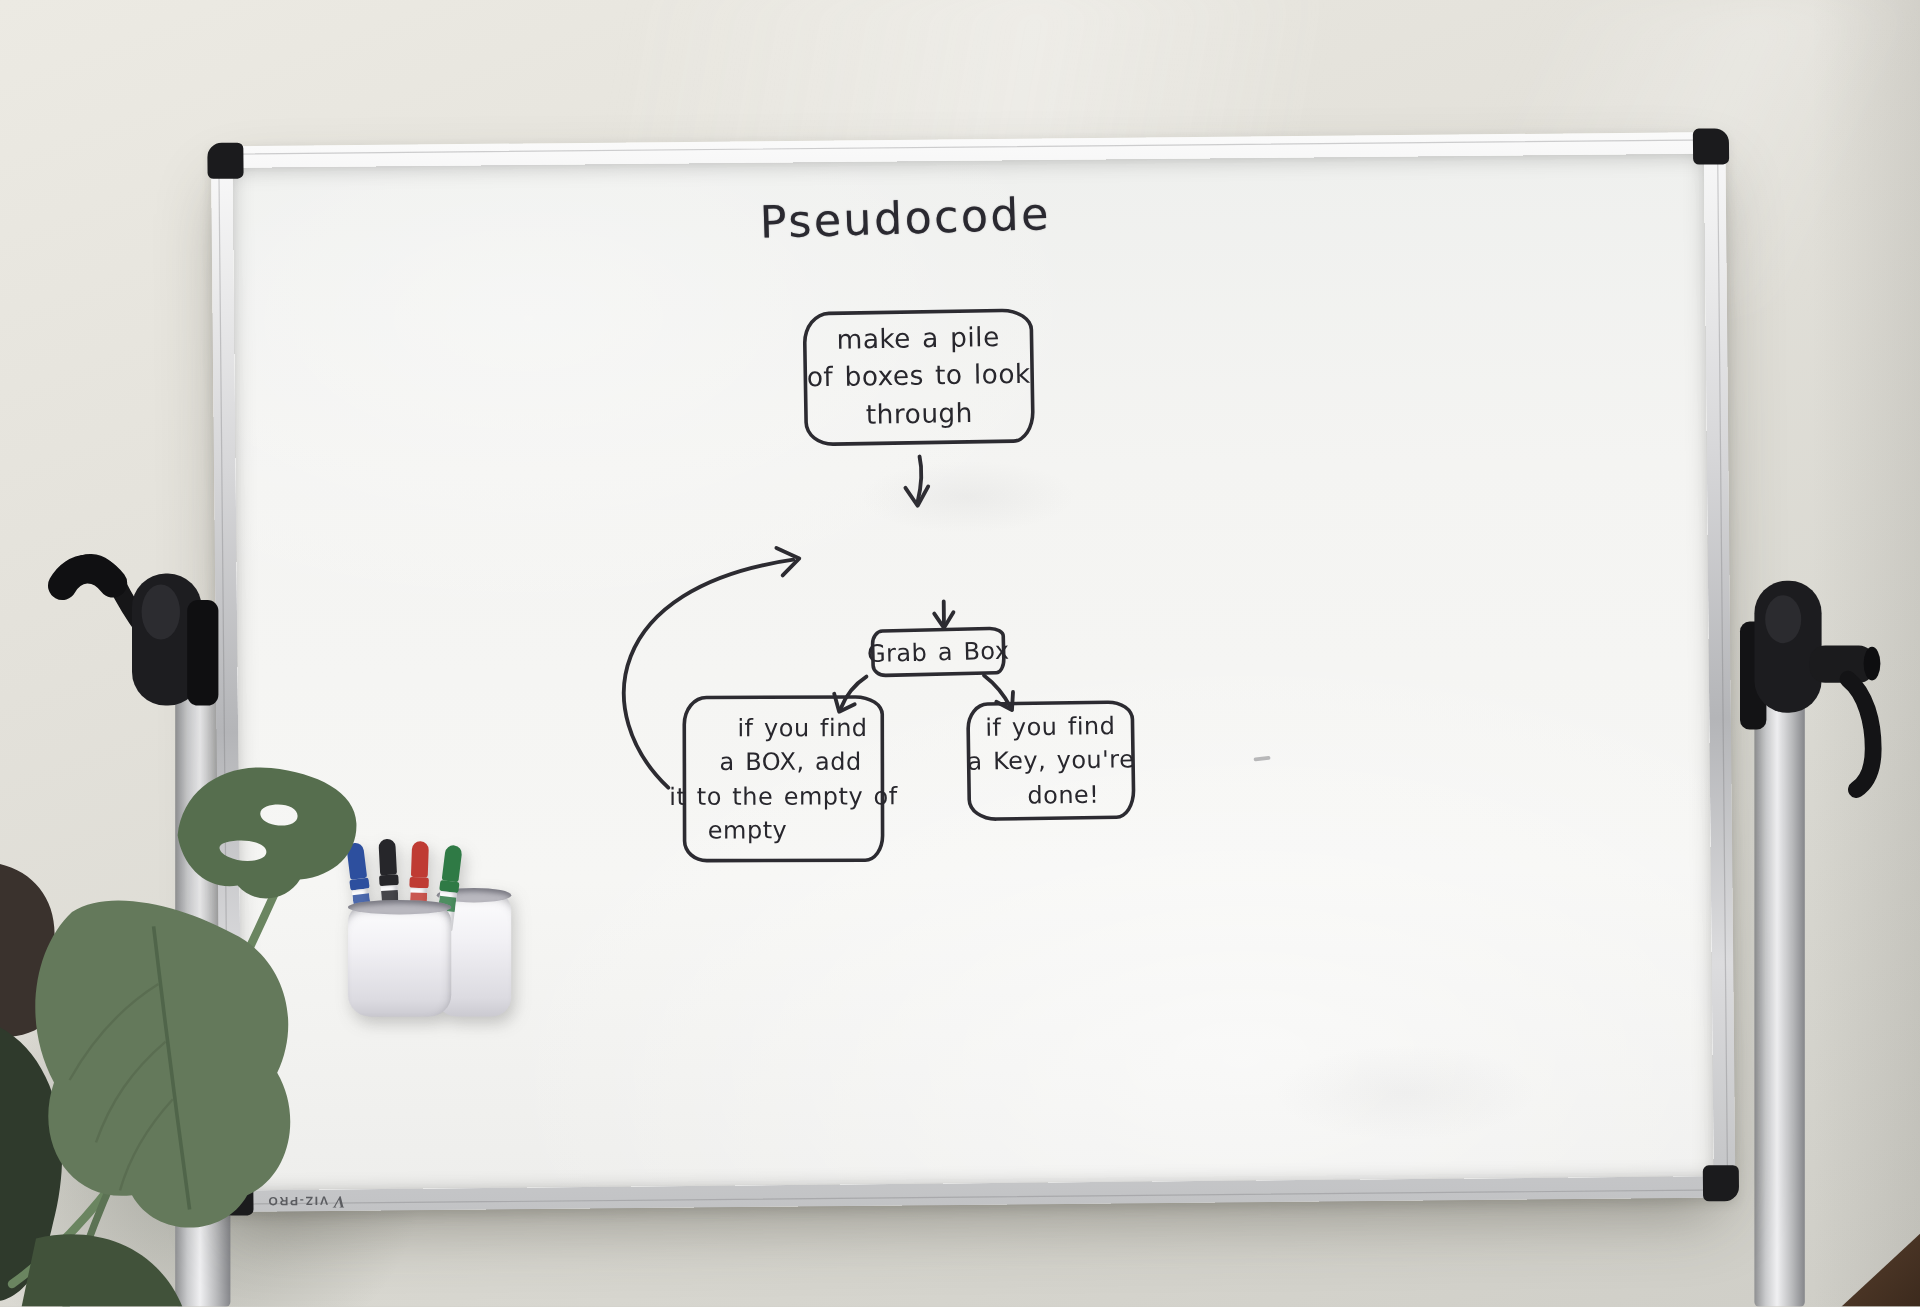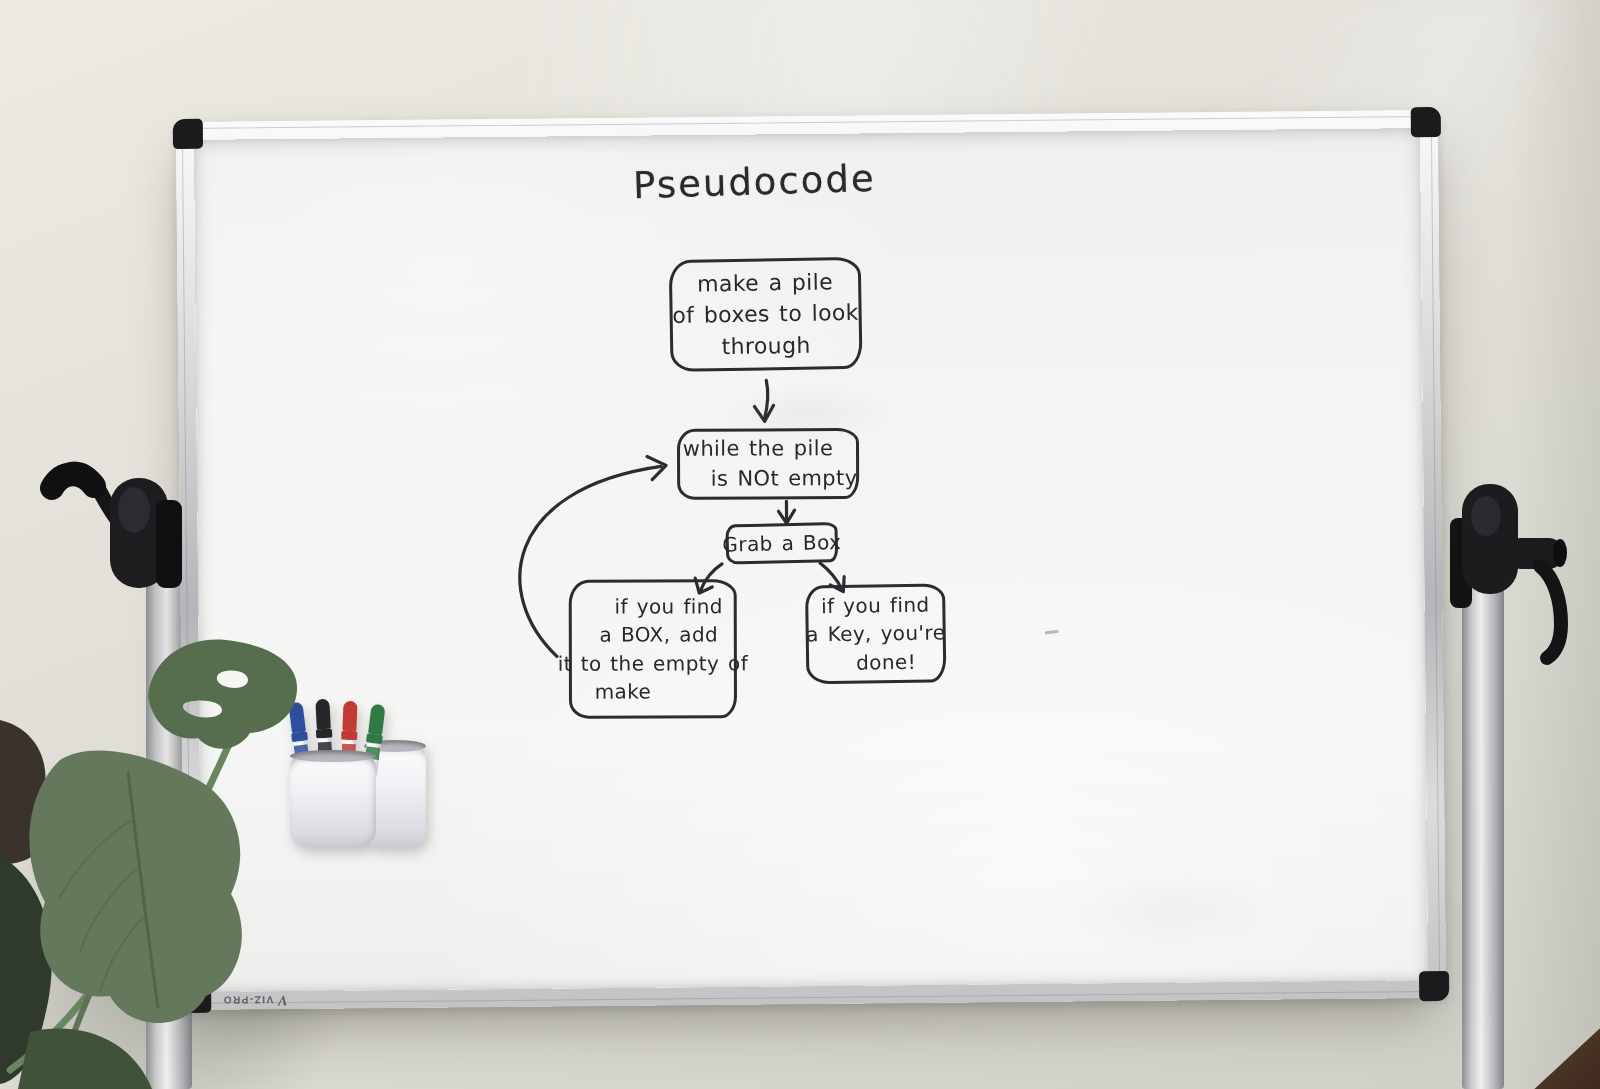--- a/index.html
+++ b/index.html
@@ -152,10 +152,6 @@
           <span class="line">through</span>
         </div>
 
-        <div class="wb-box" id="node-while">
-          <span class="line" style="transform:translateX(-10px)">while the pile</span>
-          <span class="line" style="transform:translateX(16px)">is NOt empty</span>
-        </div>
 
         <div class="wb-box" id="node-grab">
           <span class="line">Grab a Box</span>

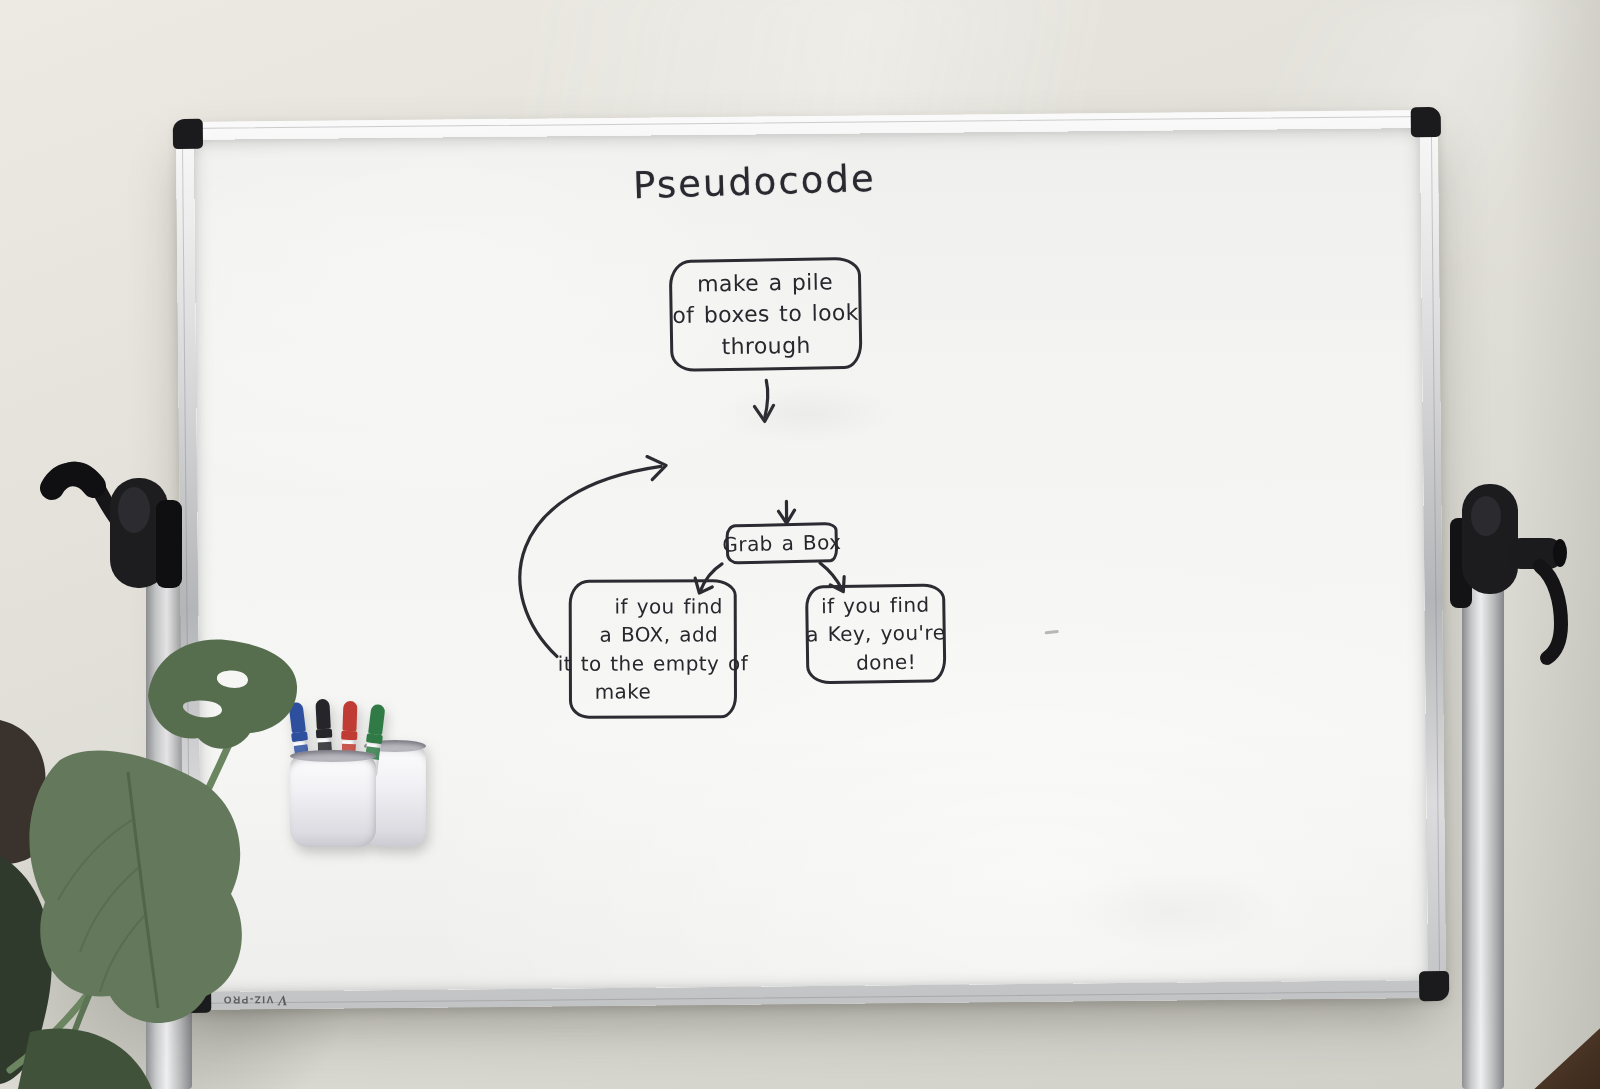--- a/index.html
+++ b/index.html
@@ -161,7 +161,7 @@
           <span class="line" style="transform:translateX(16px)">if you find</span>
           <span class="line" style="transform:translateX(6px)">a BOX, add</span>
           <span class="line">it to the empty of</span>
-          <span class="line" style="transform:translateX(-30px)">make</span>
+          <span class="line" style="transform:translateX(-30px)">empty</span>
         </div>
 
         <div class="wb-box" id="node-found-key">

